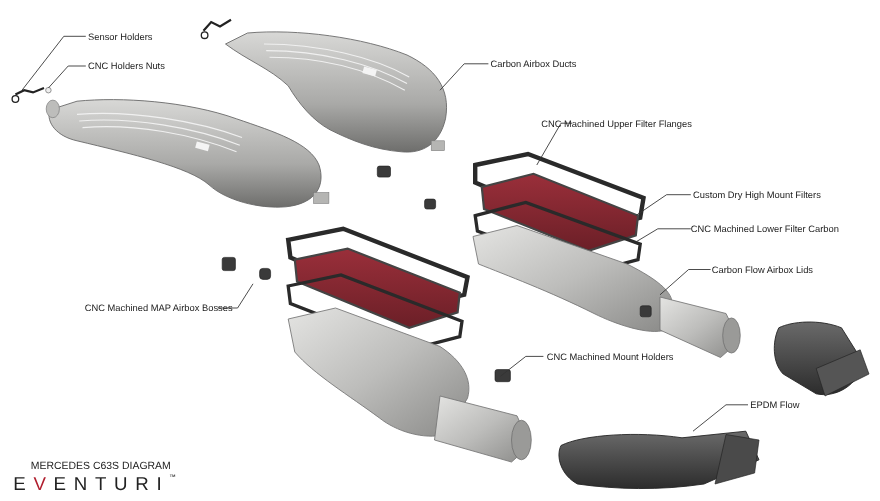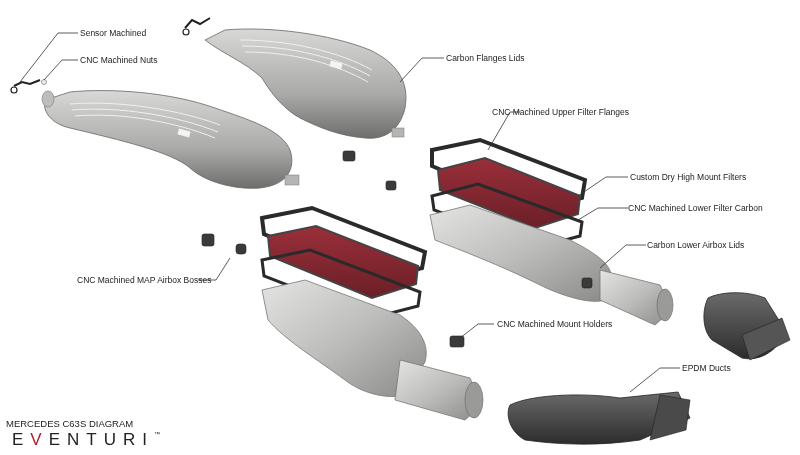--- a/index.html
+++ b/index.html
@@ -119,7 +119,7 @@
     </g>
   </svg>
 
-  <div class="label" style="left:80px; top:28px;">Sensor Machined</div>
+  <div class="label" style="left:80px; top:28px;">Sensor Holders</div>
   <div class="label" style="left:80px; top:55px;">CNC Machined Nuts</div>
   <div class="label" style="left:446px; top:53px;">Carbon Flanges Lids</div>
   <div class="label" style="left:492px; top:107px;">CNC Machined Upper Filter Flanges</div>

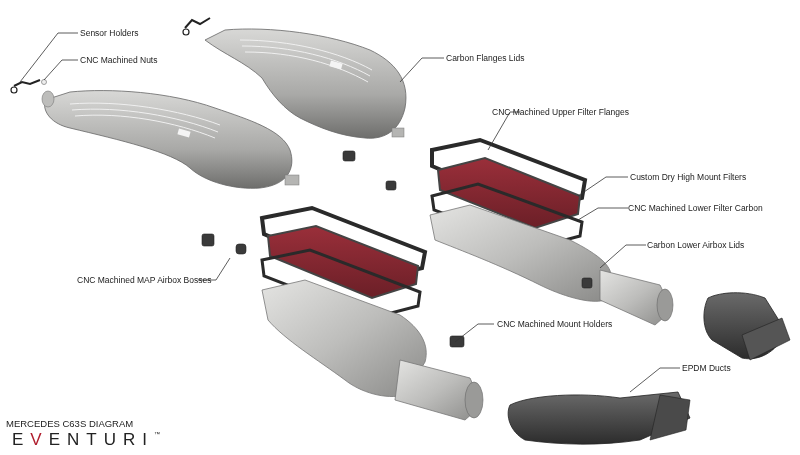--- a/index.html
+++ b/index.html
@@ -120,7 +120,7 @@
   </svg>
 
   <div class="label" style="left:80px; top:28px;">Sensor Holders</div>
-  <div class="label" style="left:80px; top:55px;">CNC Machined Nuts</div>
+  <div class="label" style="left:80px; top:55px;">CNC Holders Nuts</div>
   <div class="label" style="left:446px; top:53px;">Carbon Flanges Lids</div>
   <div class="label" style="left:492px; top:107px;">CNC Machined Upper Filter Flanges</div>
   <div class="label" style="left:630px; top:172px;">Custom Dry High Mount Filters</div>

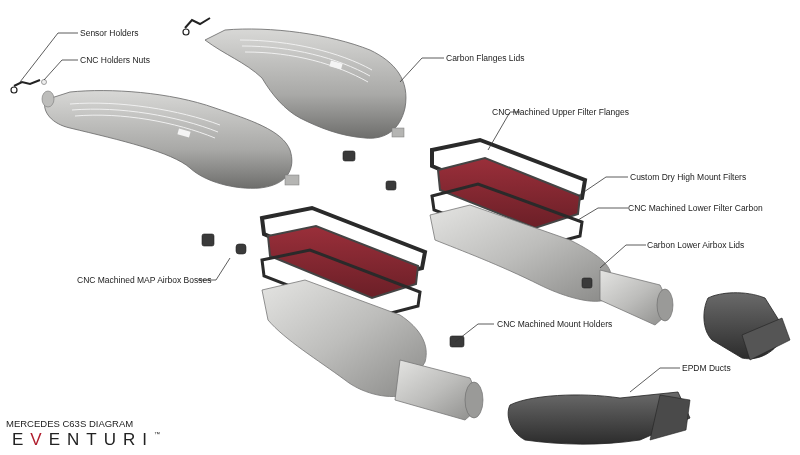--- a/index.html
+++ b/index.html
@@ -121,7 +121,7 @@
 
   <div class="label" style="left:80px; top:28px;">Sensor Holders</div>
   <div class="label" style="left:80px; top:55px;">CNC Holders Nuts</div>
-  <div class="label" style="left:446px; top:53px;">Carbon Flanges Lids</div>
+  <div class="label" style="left:446px; top:53px;">Carbon Airbox Ducts</div>
   <div class="label" style="left:492px; top:107px;">CNC Machined Upper Filter Flanges</div>
   <div class="label" style="left:630px; top:172px;">Custom Dry High Mount Filters</div>
   <div class="label" style="left:628px; top:203px;">CNC Machined Lower Filter Carbon</div>

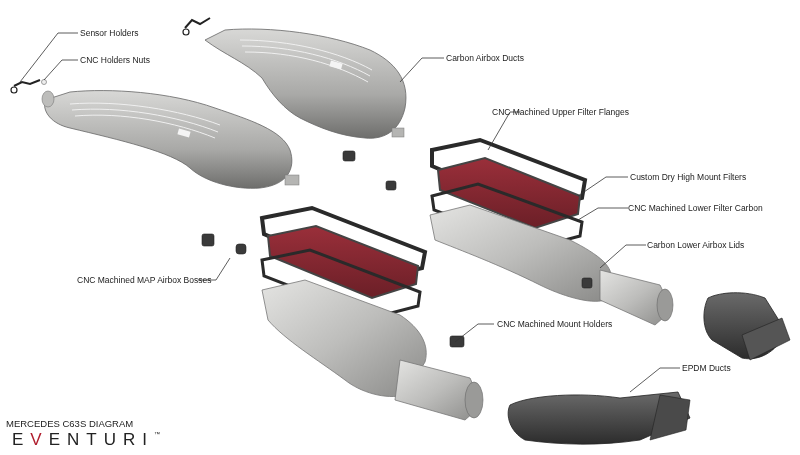--- a/index.html
+++ b/index.html
@@ -125,7 +125,7 @@
   <div class="label" style="left:492px; top:107px;">CNC Machined Upper Filter Flanges</div>
   <div class="label" style="left:630px; top:172px;">Custom Dry High Mount Filters</div>
   <div class="label" style="left:628px; top:203px;">CNC Machined Lower Filter Carbon</div>
-  <div class="label" style="left:647px; top:240px;">Carbon Lower Airbox Lids</div>
+  <div class="label" style="left:647px; top:240px;">Carbon Flow Airbox Lids</div>
   <div class="label" style="left:77px; top:275px;">CNC Machined MAP Airbox Bosses</div>
   <div class="label" style="left:497px; top:319px;">CNC Machined Mount Holders</div>
   <div class="label" style="left:682px; top:363px;">EPDM Ducts</div>

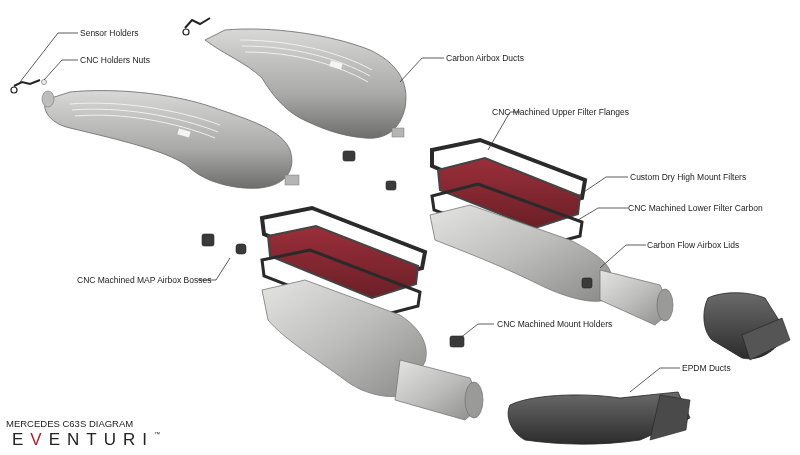--- a/index.html
+++ b/index.html
@@ -128,7 +128,7 @@
   <div class="label" style="left:647px; top:240px;">Carbon Flow Airbox Lids</div>
   <div class="label" style="left:77px; top:275px;">CNC Machined MAP Airbox Bosses</div>
   <div class="label" style="left:497px; top:319px;">CNC Machined Mount Holders</div>
-  <div class="label" style="left:682px; top:363px;">EPDM Ducts</div>
+  <div class="label" style="left:682px; top:363px;">EPDM Flow</div>
 
   <div class="caption">MERCEDES C63S DIAGRAM</div>
   <div class="logo"><span>E</span><span class="v">V</span><span>ENTURI</span><span class="tm">™</span></div>

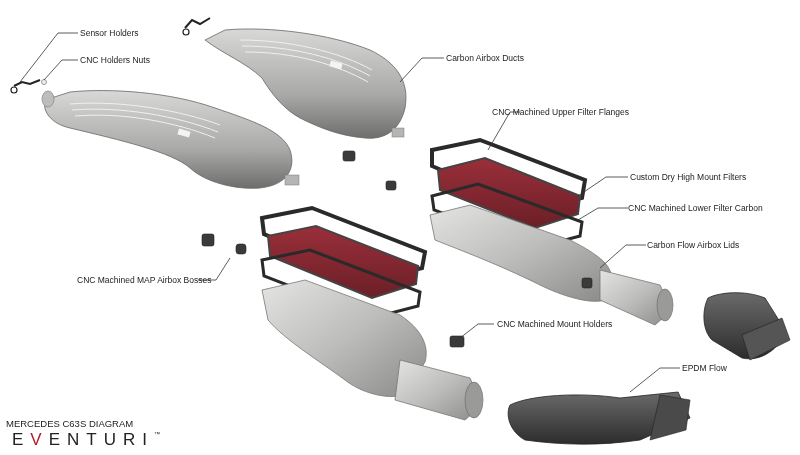--- a/index.html
+++ b/index.html
@@ -6,7 +6,7 @@
     .canvas { position: relative; width: 800px; height: 455px; overflow: hidden; background: #ffffff; font-family: "Liberation Sans", sans-serif; }
     .art { position: absolute; left: 0; top: 0; }
     .label { position: absolute; font-size: 8.5px; color: #222222; white-space: nowrap; letter-spacing: 0; }
-    .caption { position: absolute; left: 6px; top: 418px; font-size: 9.5px; color: #222; }
+    .caption { position: absolute; left: 28px; top: 418px; font-size: 9.5px; color: #222; }
     .logo { position: absolute; left: 12px; top: 430px; font-size: 17px; letter-spacing: 7px; color: #222; font-weight: normal; }
     .logo .v { color: #b01e2e; }
     .logo .tm { font-size: 6px; letter-spacing: 0; vertical-align: top; position: relative; top: 1px; }

